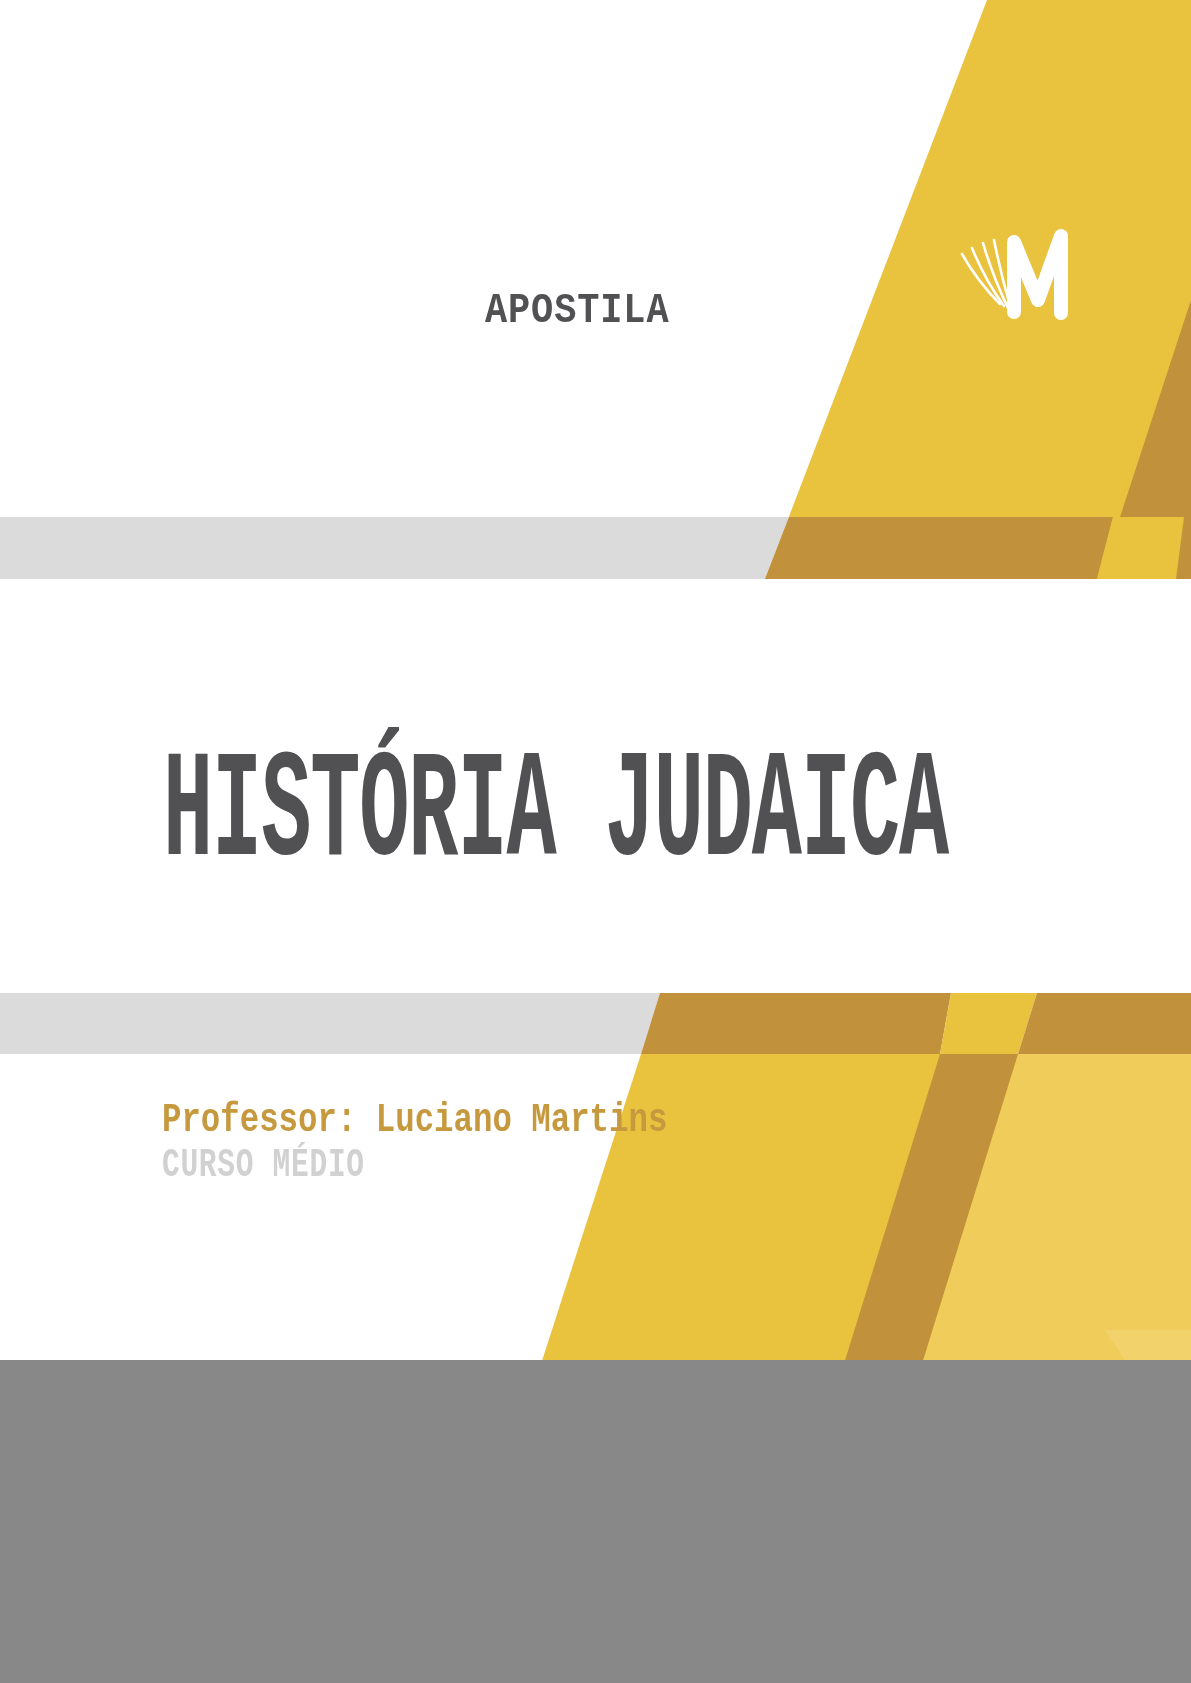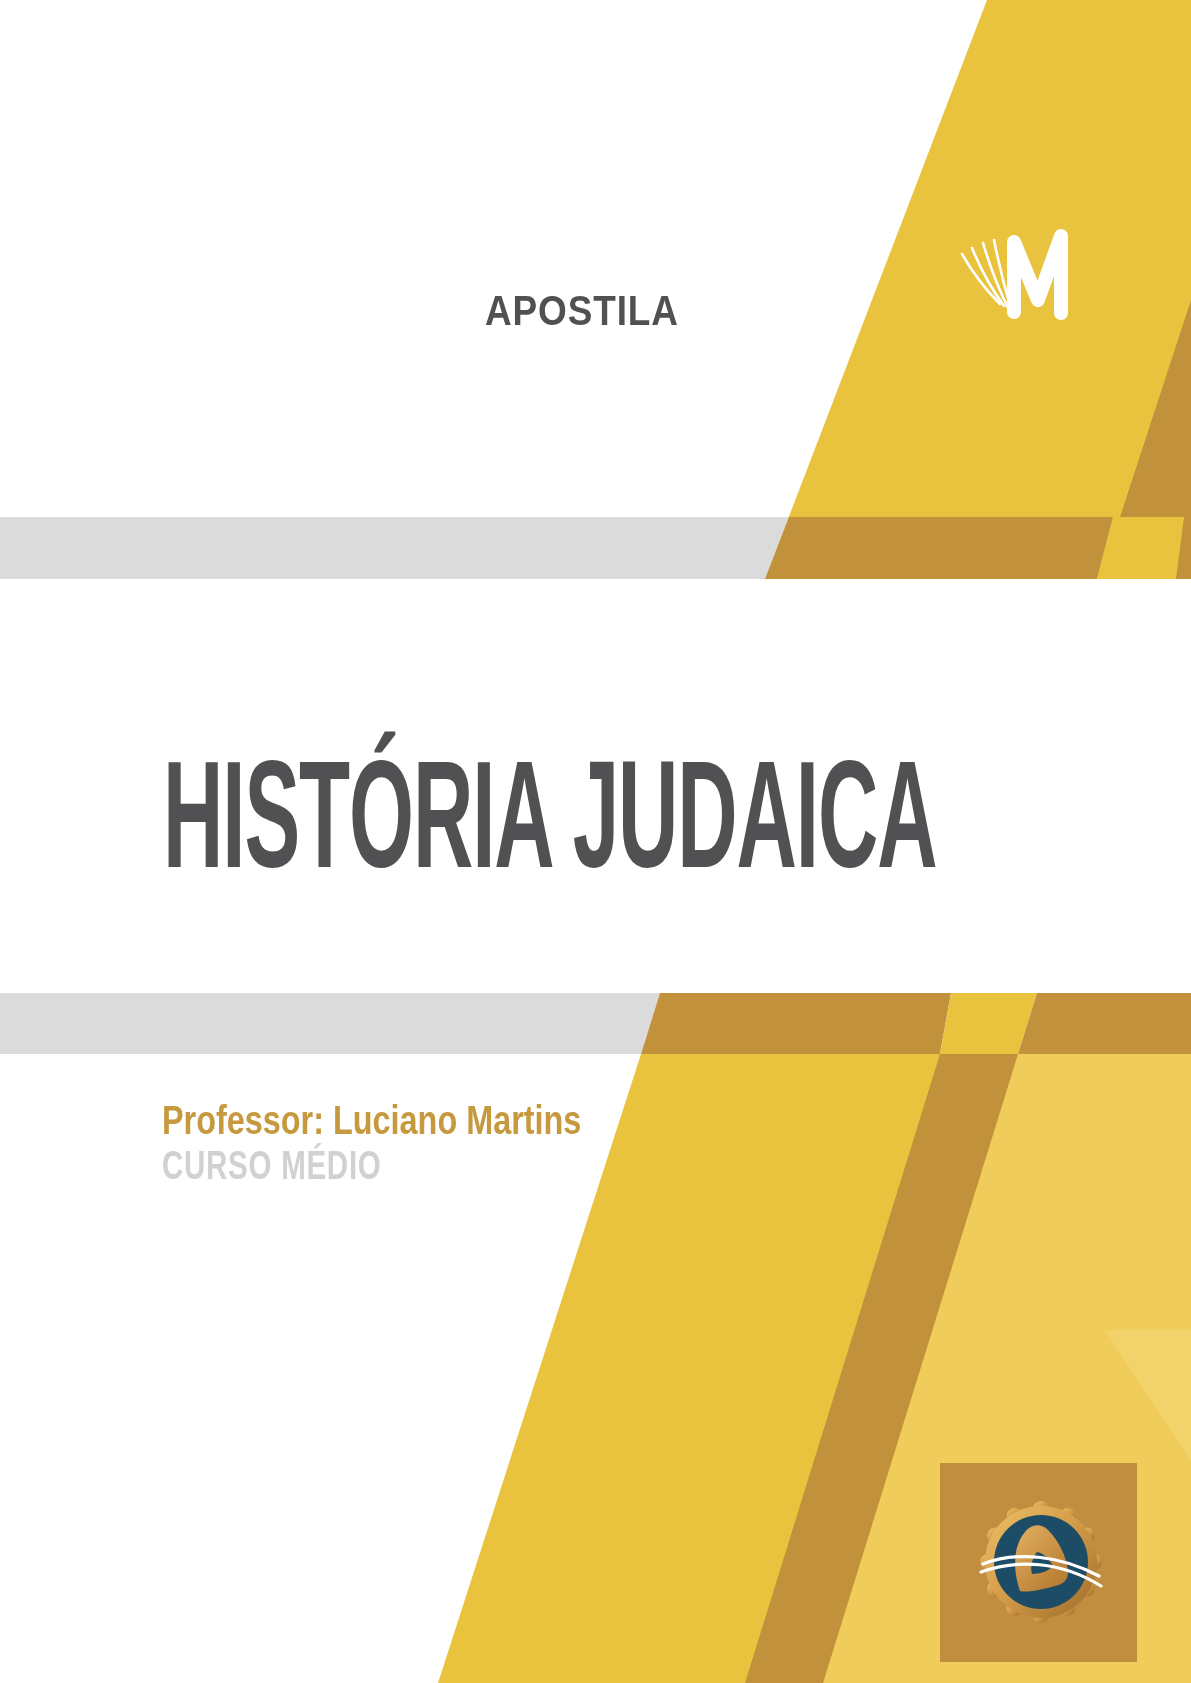--- a/index.html
+++ b/index.html
@@ -5,11 +5,11 @@
   html,body{margin:0;padding:0;background:#888;}
   .page{
     position:relative;
-    width:1191px;height:1683px;
+    width:1191px;height:1360px;
     background:#ffffff;
     overflow:hidden;
     margin:0 auto;
-    font-family:Liberation Sans, sans-serif;
+    font-family:Liberation Mono, monospace;
   }
   .bg{position:absolute;left:0;top:0;width:1191px;height:1683px;display:block;}
   .kicker{

